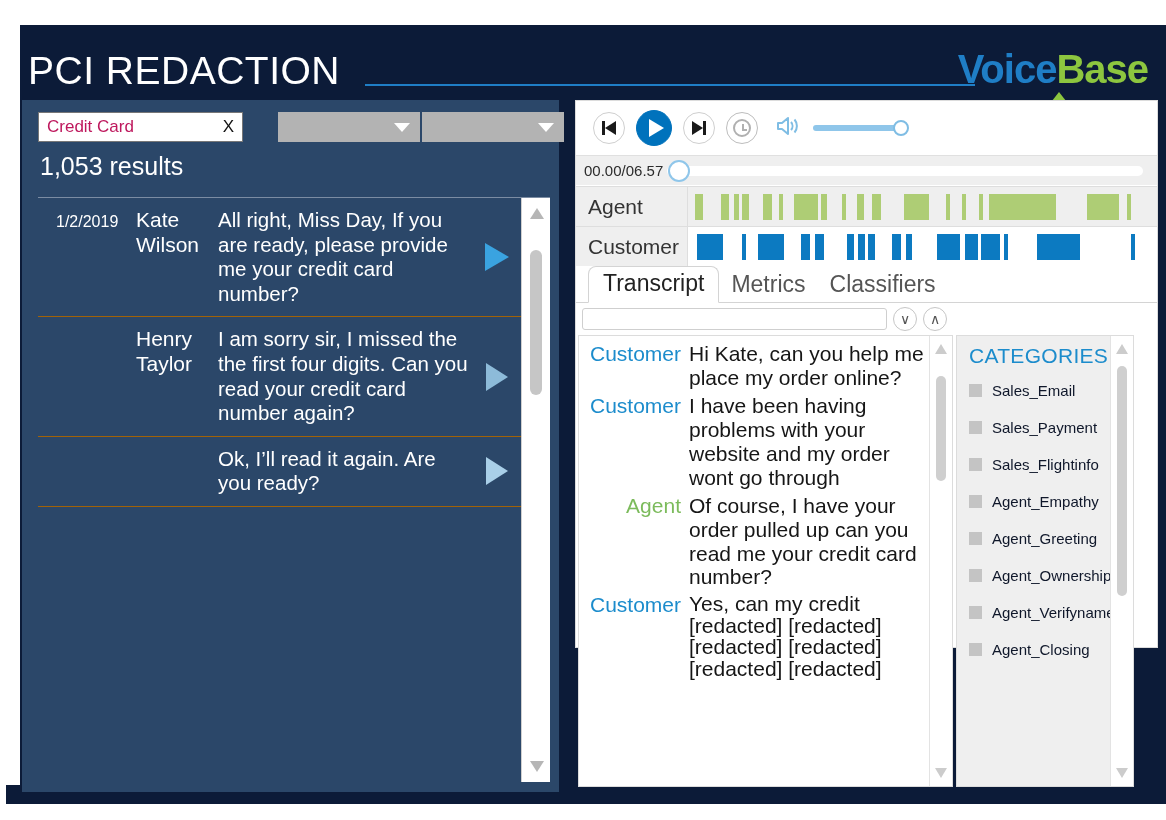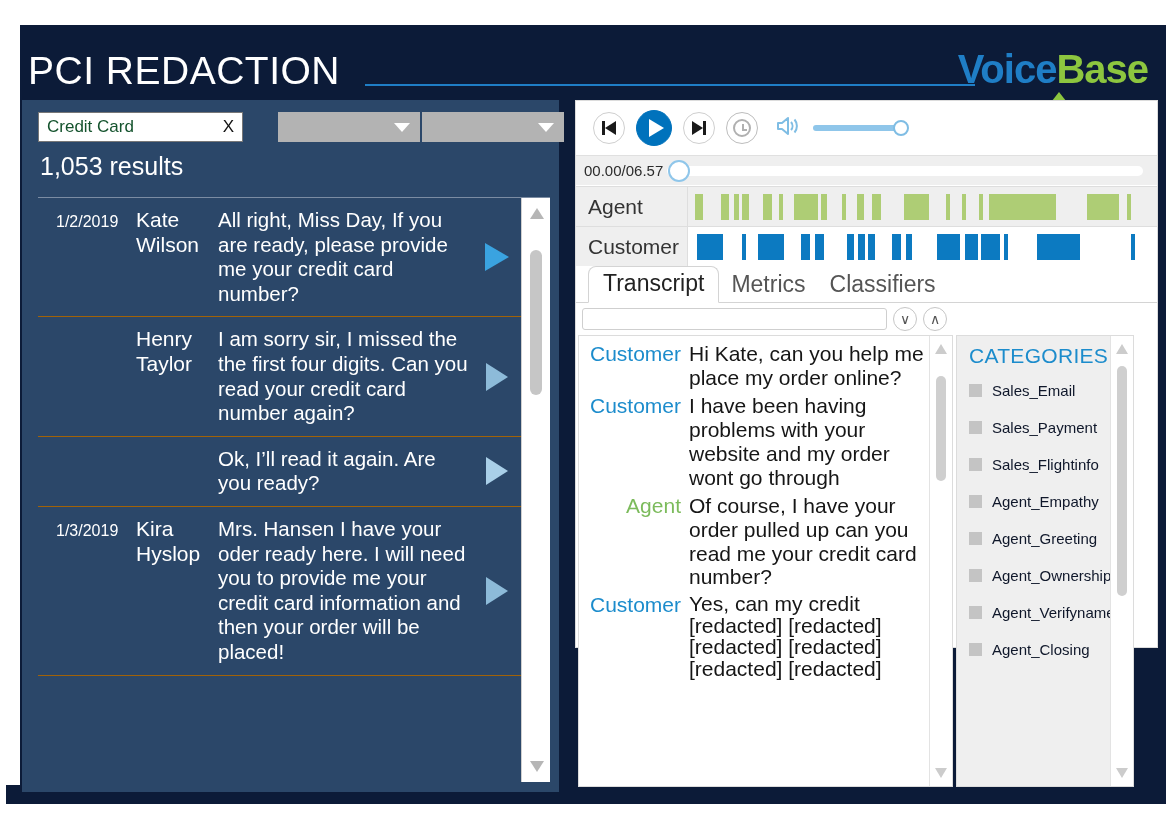--- a/index.html
+++ b/index.html
@@ -61,7 +61,7 @@
     background: #ffffff; border: 1px solid #777;
     display: flex; align-items: center; padding: 0 8px;
   }
-  .search-box .sval { flex: 1; color: #14532d; font-size: 17px; }
+  .search-box .sval { flex: 1; color: #be185d; font-size: 17px; }
   .search-box .sclear { color: #111; font-size: 17px; cursor: pointer; padding-left: 6px; }
   .dd {
     position: absolute; top: 0; width: 142px; height: 30px;

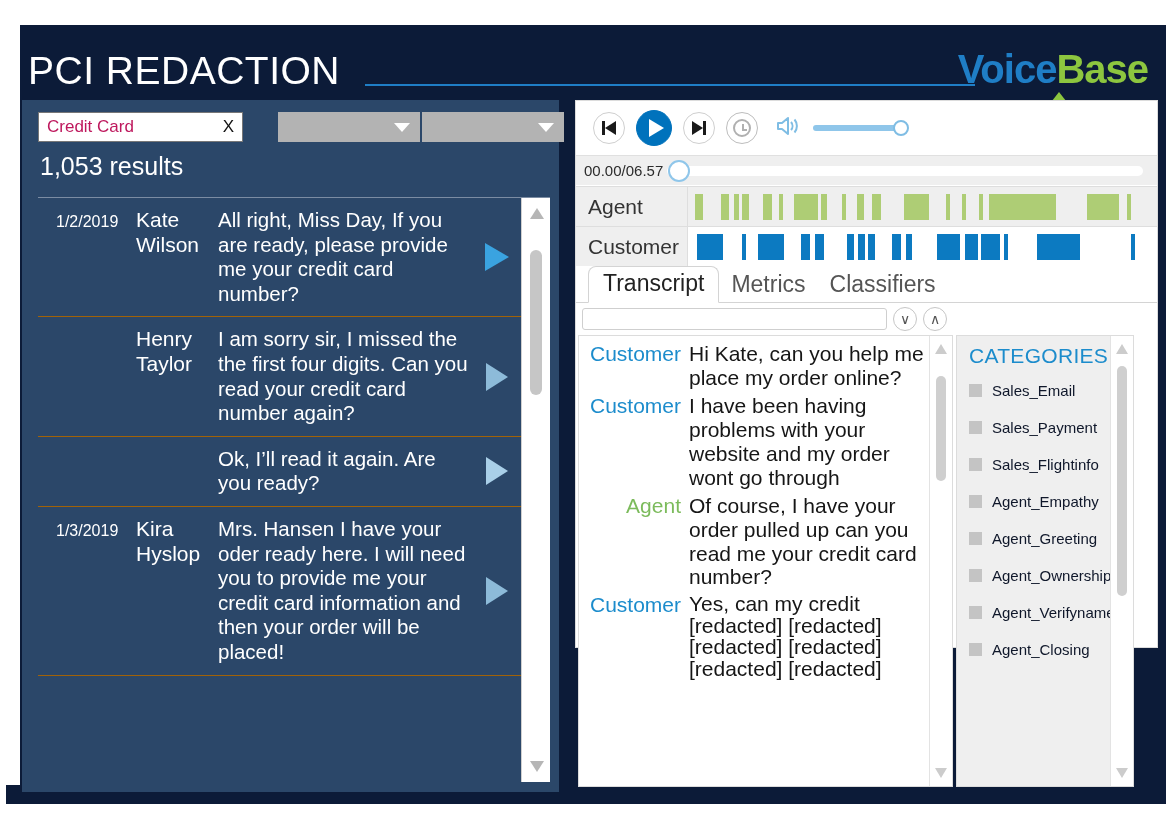--- a/index.html
+++ b/index.html
@@ -297,14 +297,6 @@
               </div>
           </div>
 
-          <div class="res-row">
-            <div class="res-date">1/3/2019</div>
-            <div class="res-name">Kira Hyslop</div>
-            <div class="res-text">Mrs. Hansen I have your oder ready here. I will need you to provide me your credit card information and then your order will be placed!</div>
-            <div class="res-play">
-                <span class="tri tri-mid"></span>
-              </div>
-          </div>
 
         </div>
         <div class="res-scroll">

